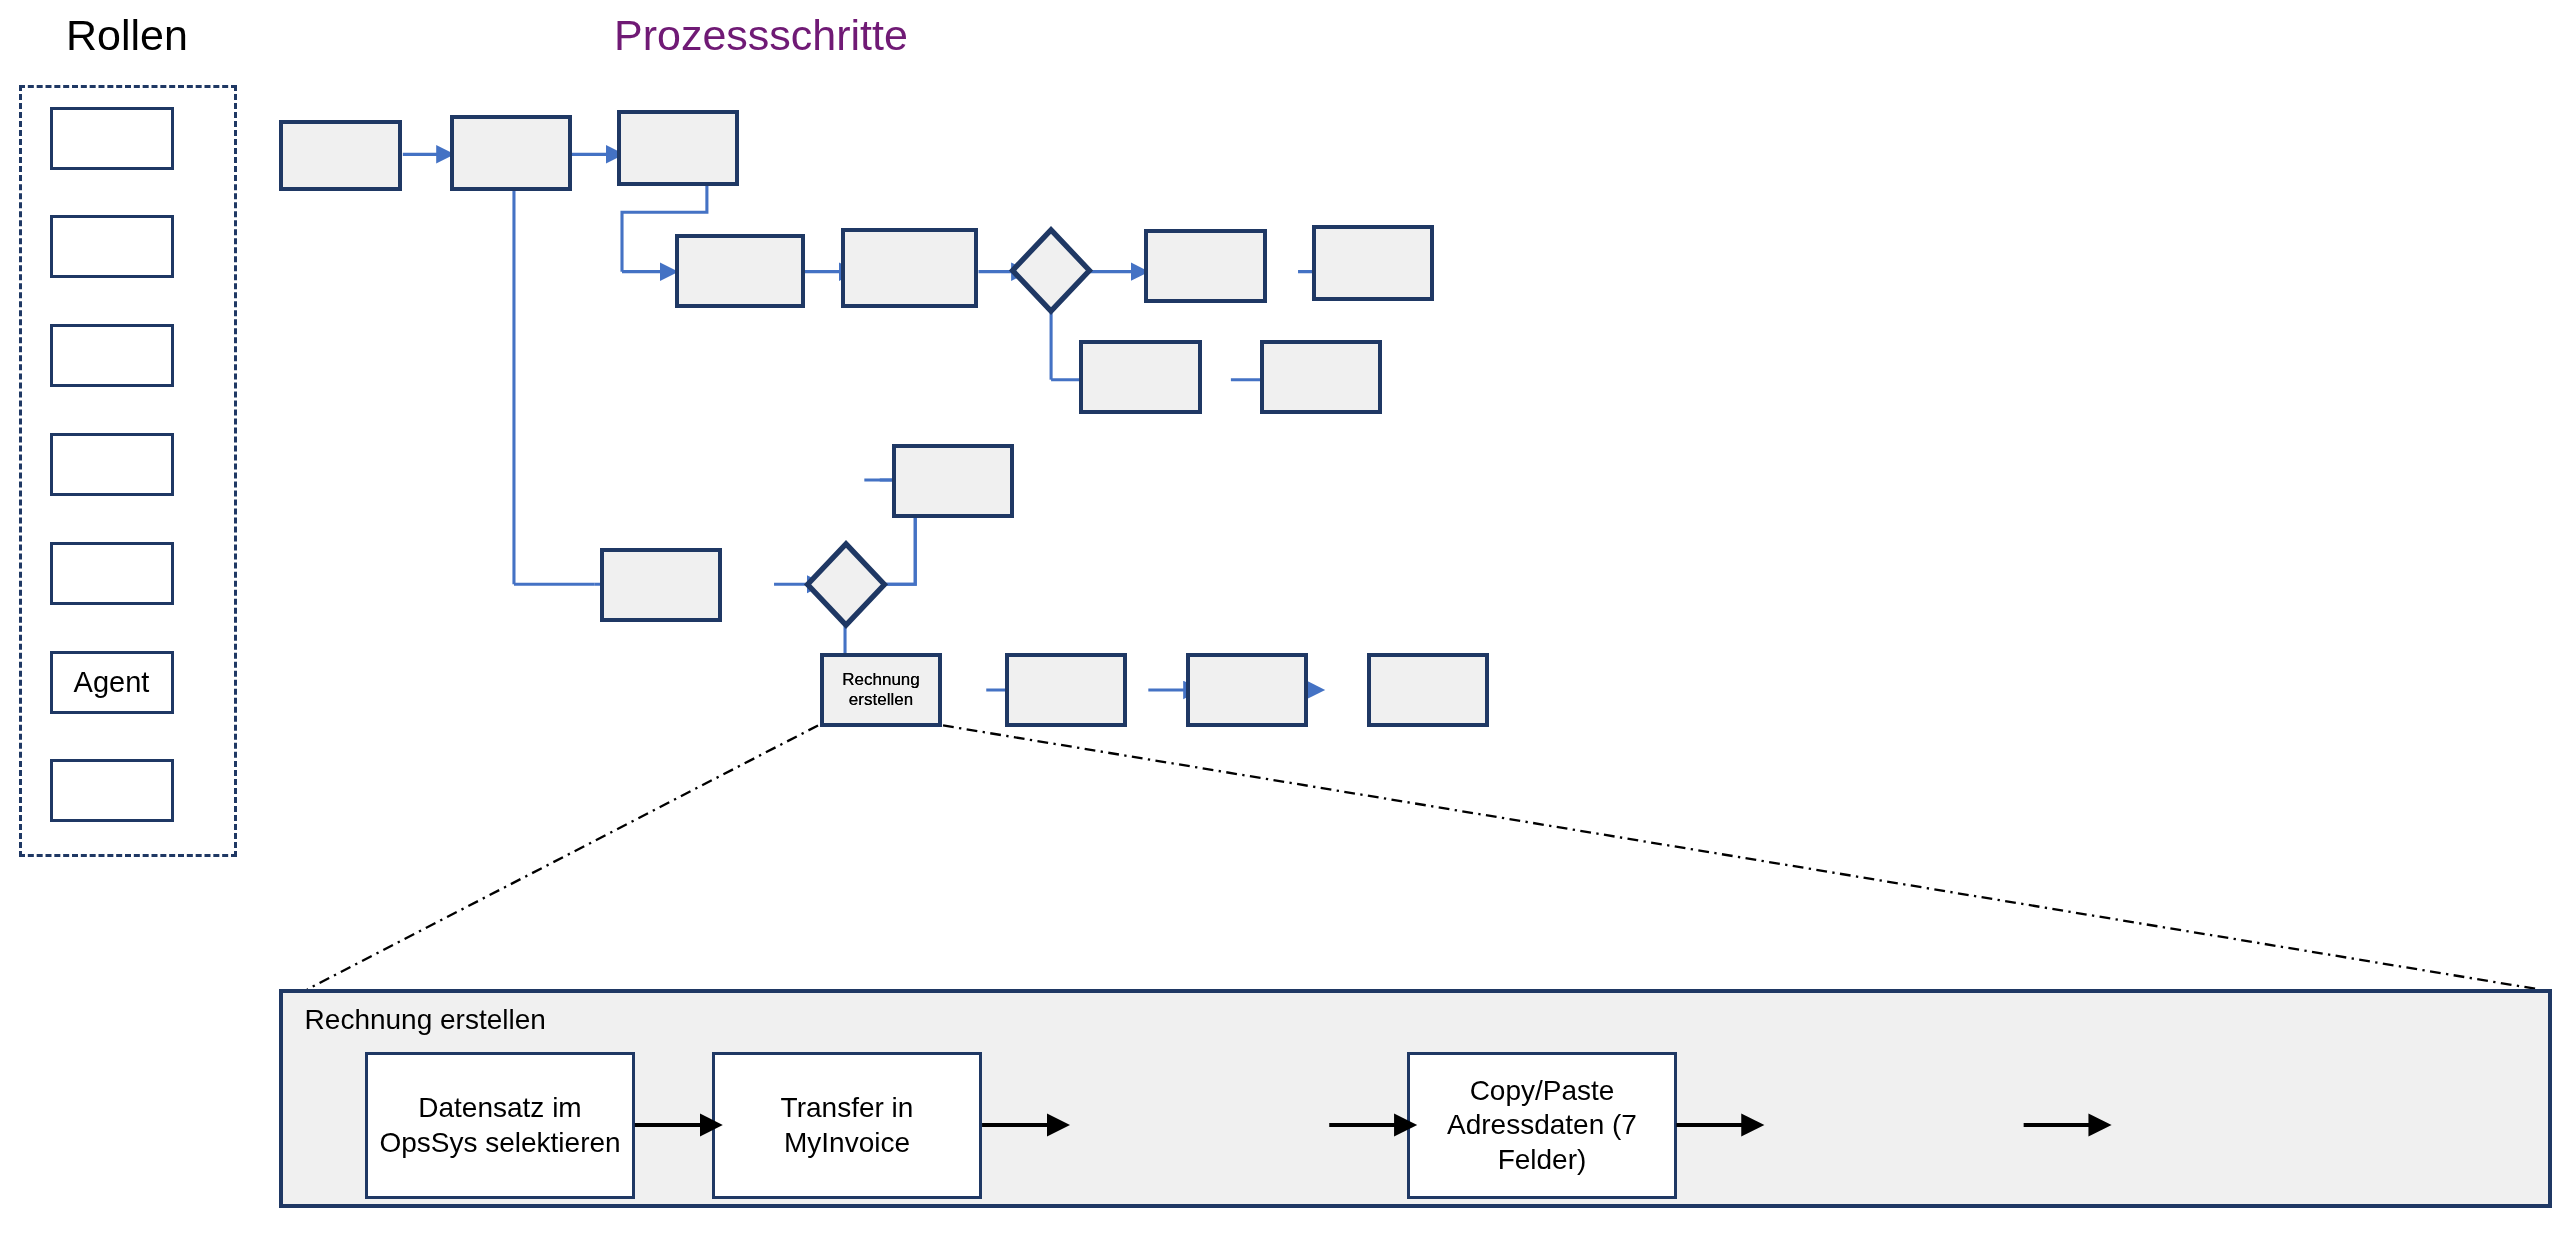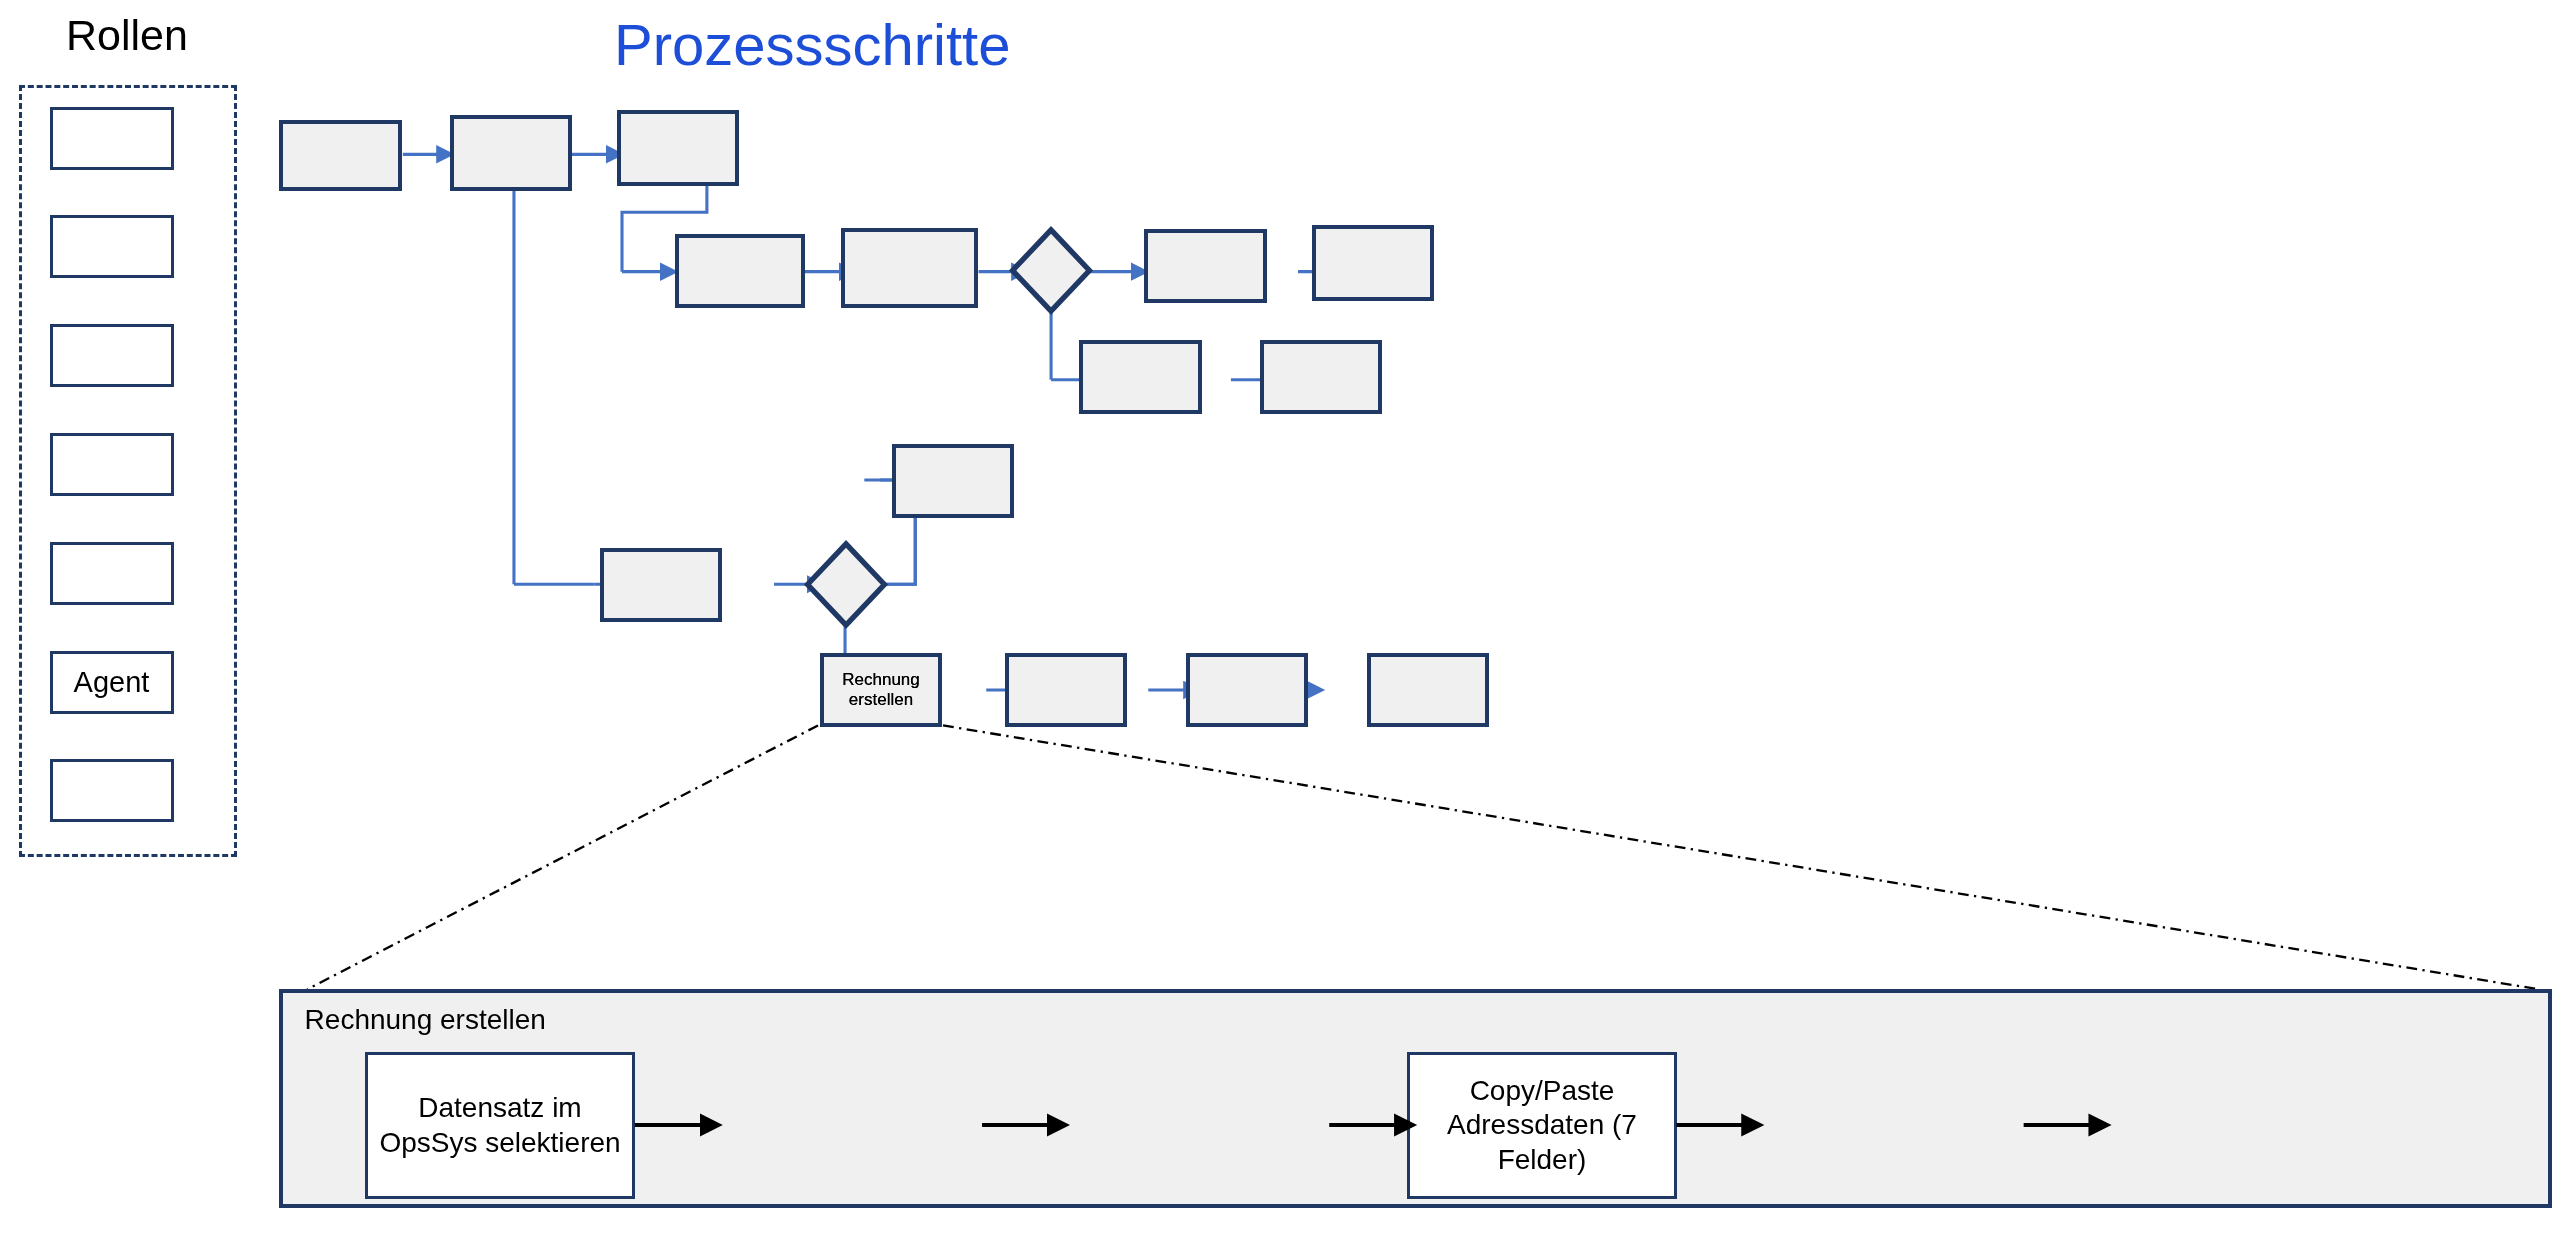--- a/index.html
+++ b/index.html
@@ -34,8 +34,8 @@
   #prozess-title {
     left: 614px;
     top: 10.8px;
-    font-size: 58px;
-    color: #1d4ed8;
+    font-size: 43px;
+    color: #701a75;
   }
   
   #roles-container {

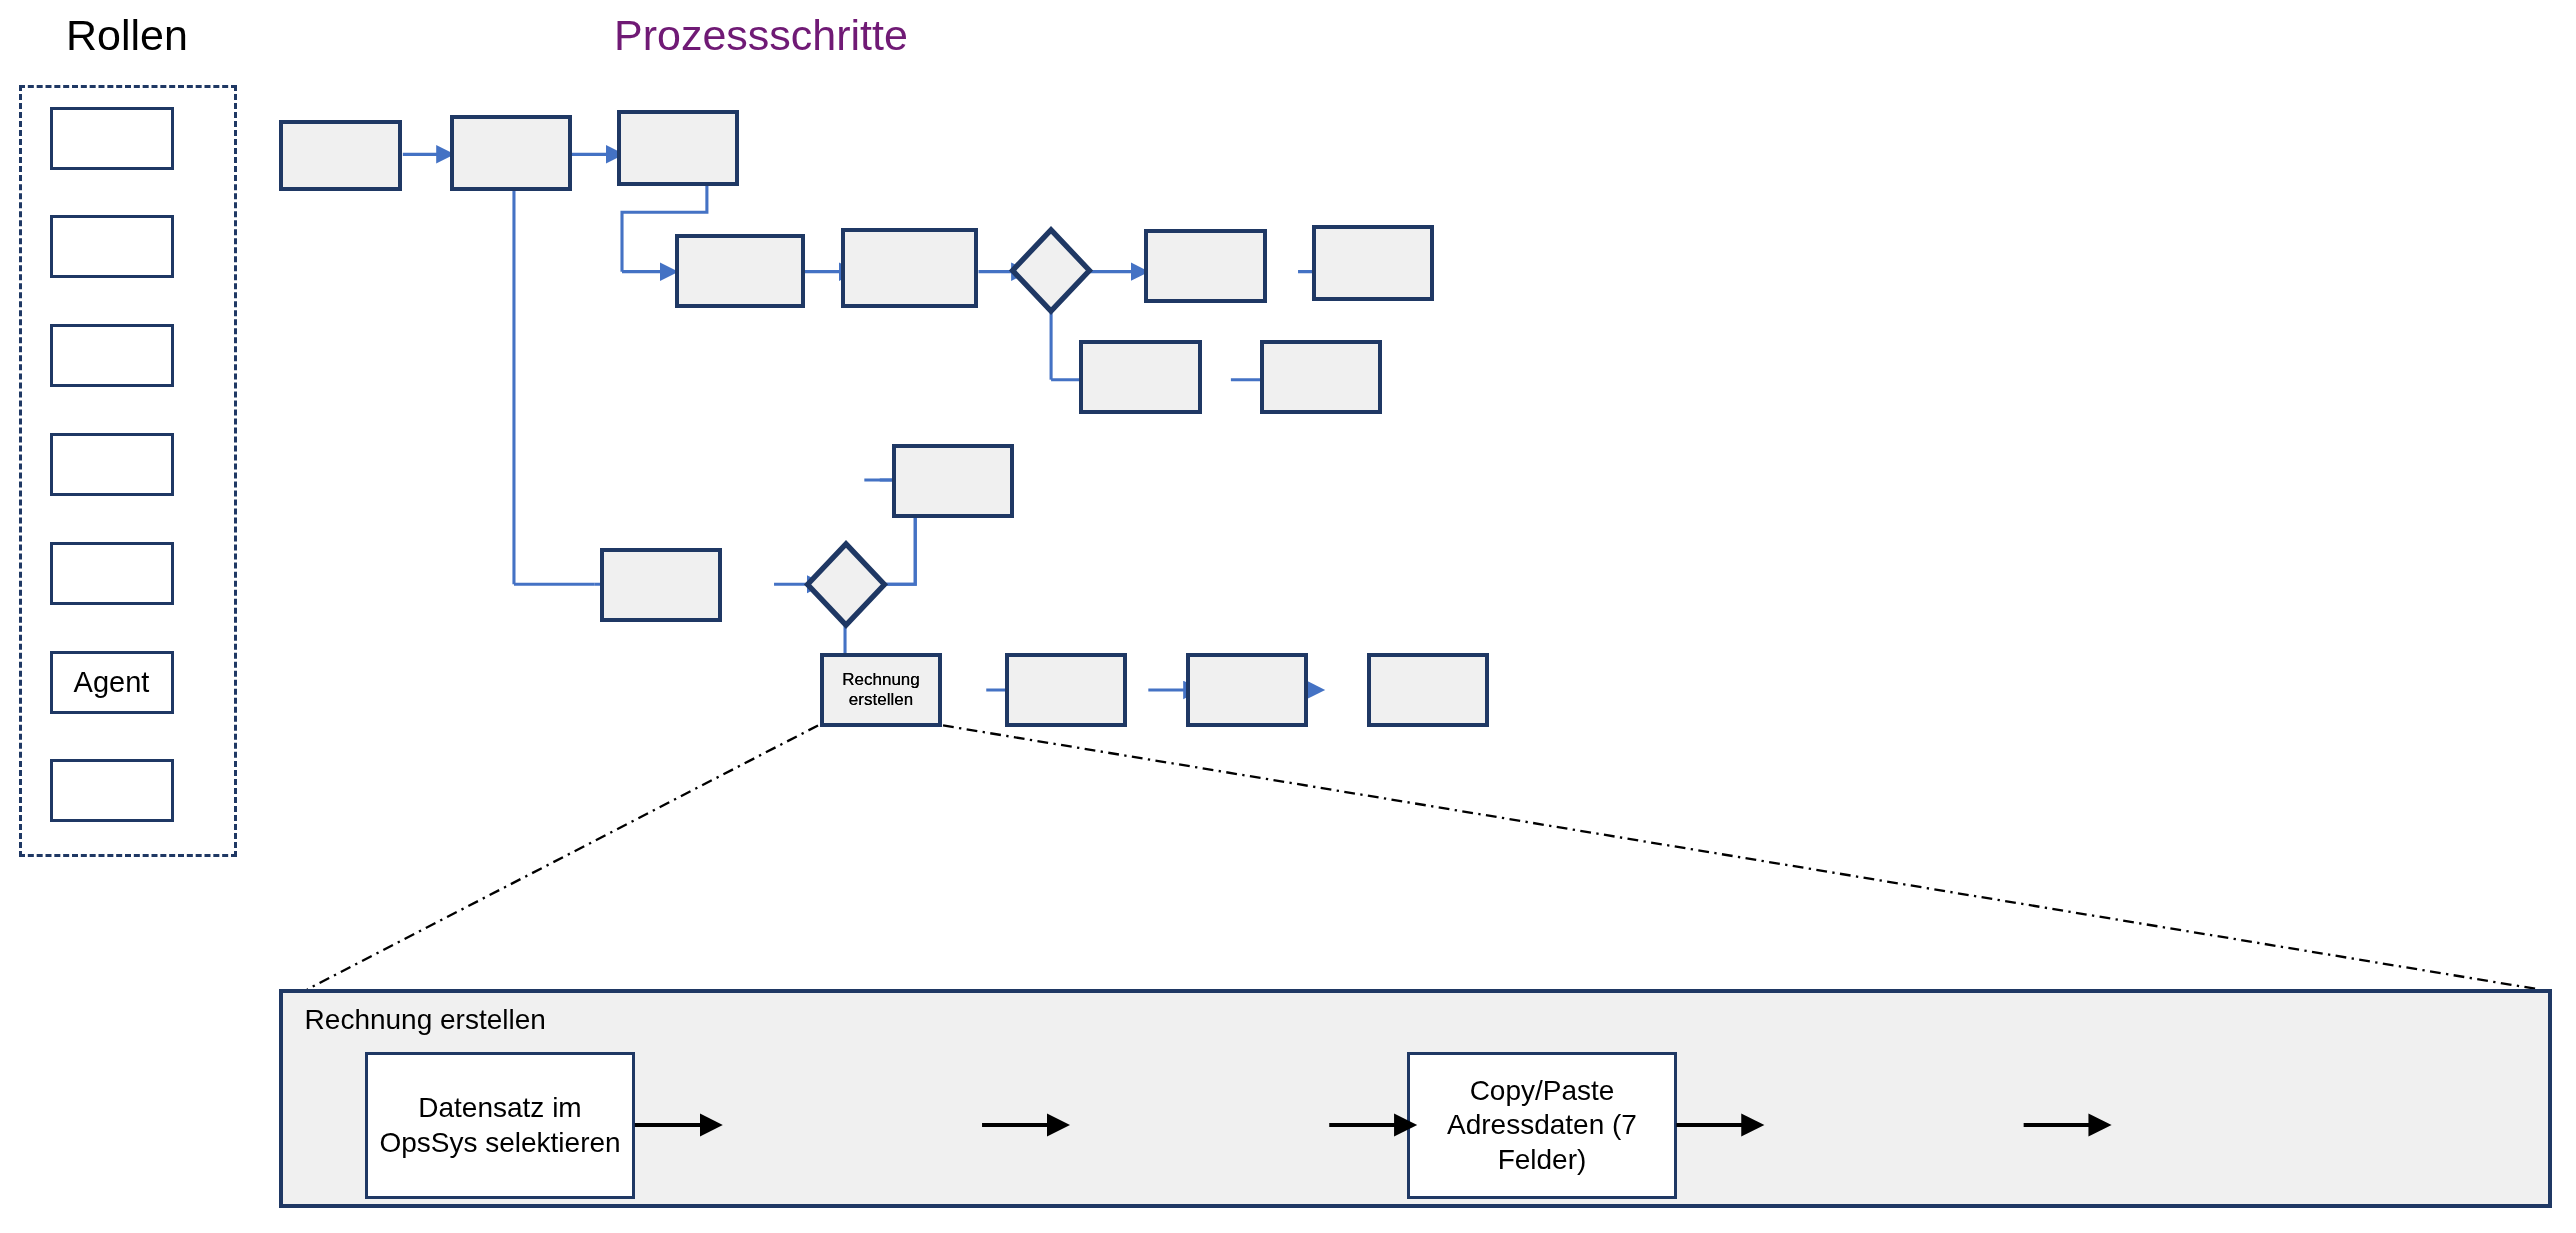--- a/index.html
+++ b/index.html
@@ -246,6 +246,7 @@
     <div id="detail-panel-title">Rechnung erstellen</div>
 
     <div class="detail-step" style="left:82px">Datensatz im OpsSys selektieren</div>
+    <div class="detail-step" style="left:429px">Transfer in MyInvoice</div>
     <div class="detail-step" style="left:1124px">Copy/Paste Adressdaten (7 Felder)</div>
 
     <svg style="position:absolute; left:0; top:0; width:2263px; height:210px; pointer-events:none;" viewBox="0 0 2933 272" xmlns="http://www.w3.org/2000/svg">

